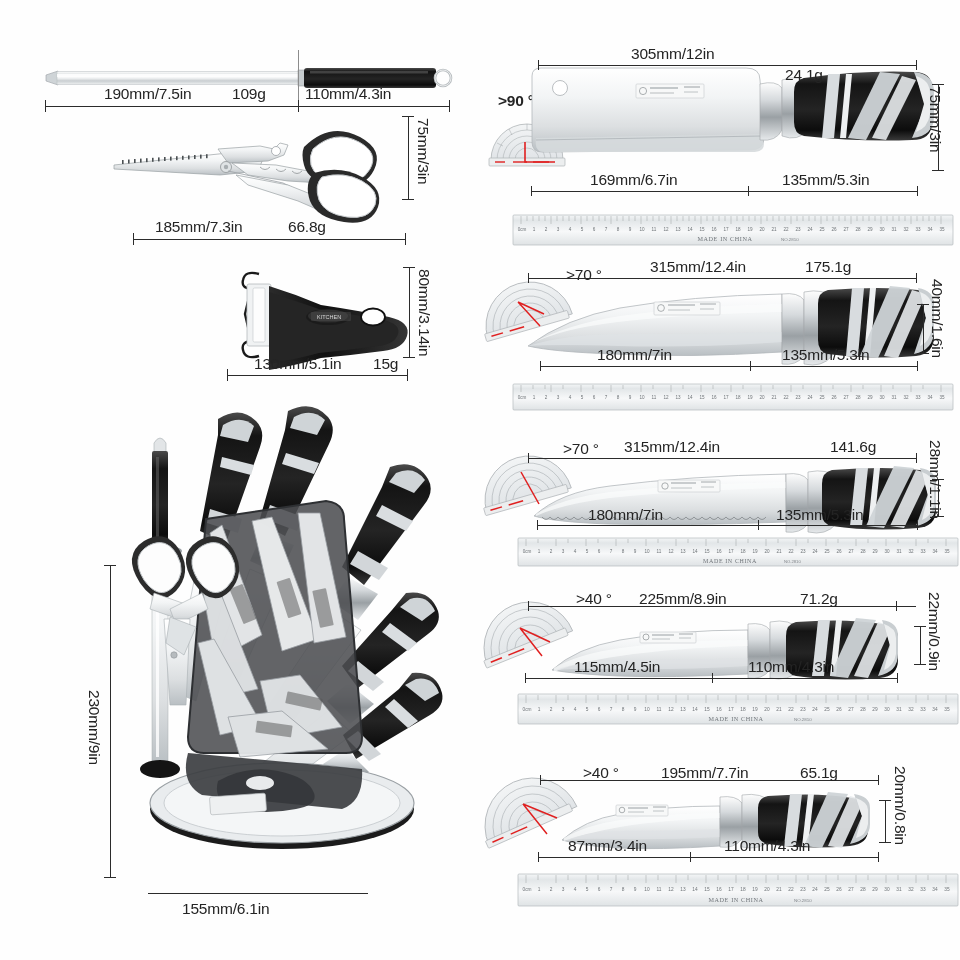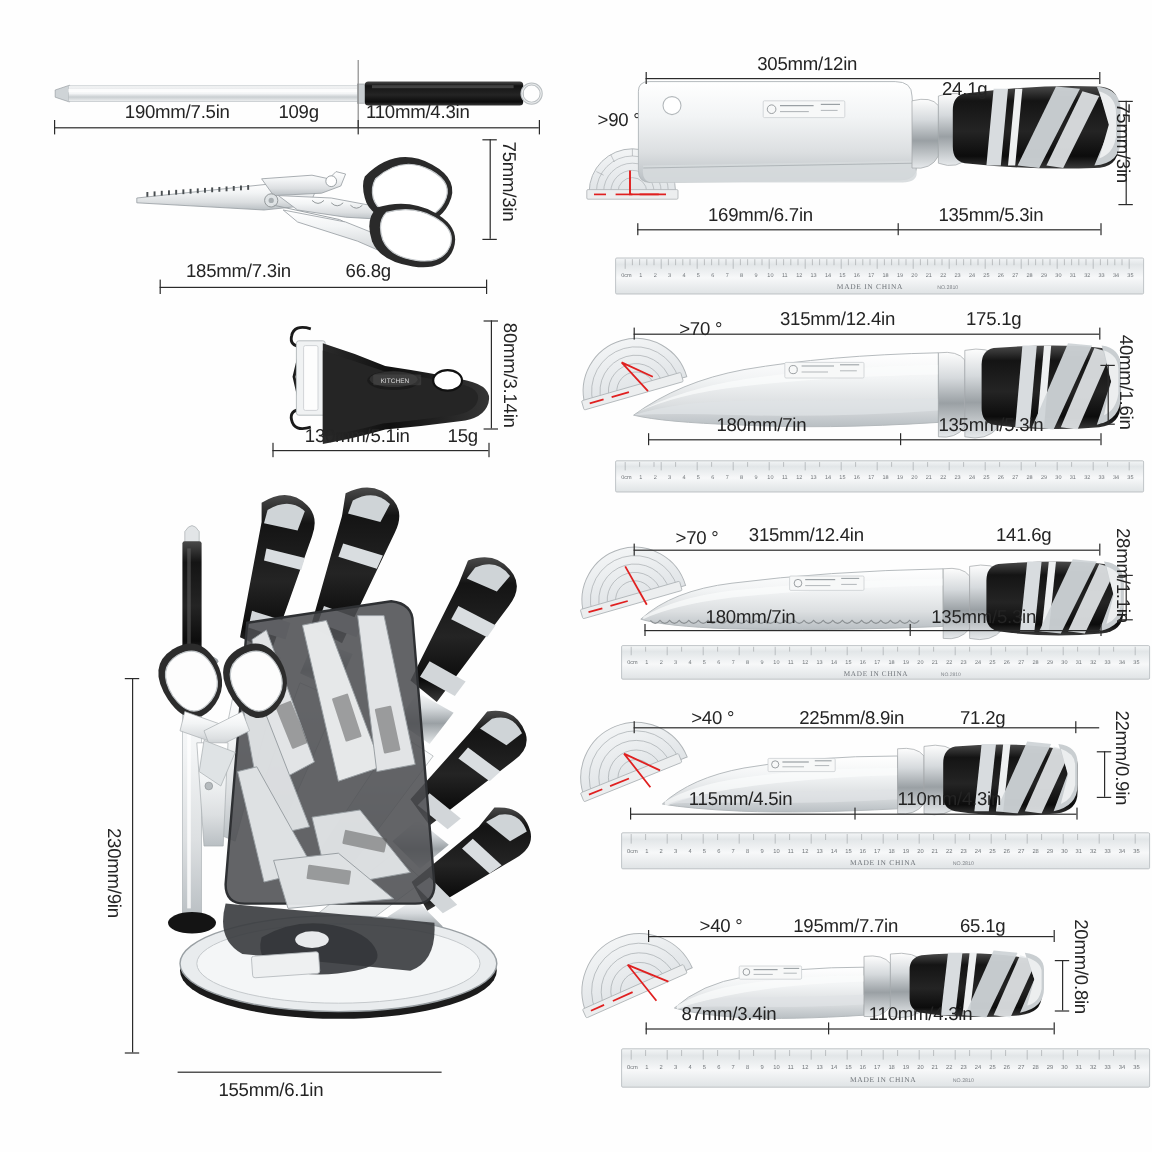--- a/index.html
+++ b/index.html
@@ -366,7 +366,7 @@
       <path d="M38 46 L38 66 L68 66" fill="none" stroke="#e02020" stroke-width="1.6"></path>
     </svg>
   </div>
-  <div class="lbl" style="left:498px; top:92px;">&gt;90 °</div>
+  <div class="lbl" style="left:498px; top:92px;font-weight:bold;">&gt;90 °</div>
 
   <div class="obj" style="left:528px; top:62px;">
     <svg width="406" height="110" viewBox="0 0 406 110">

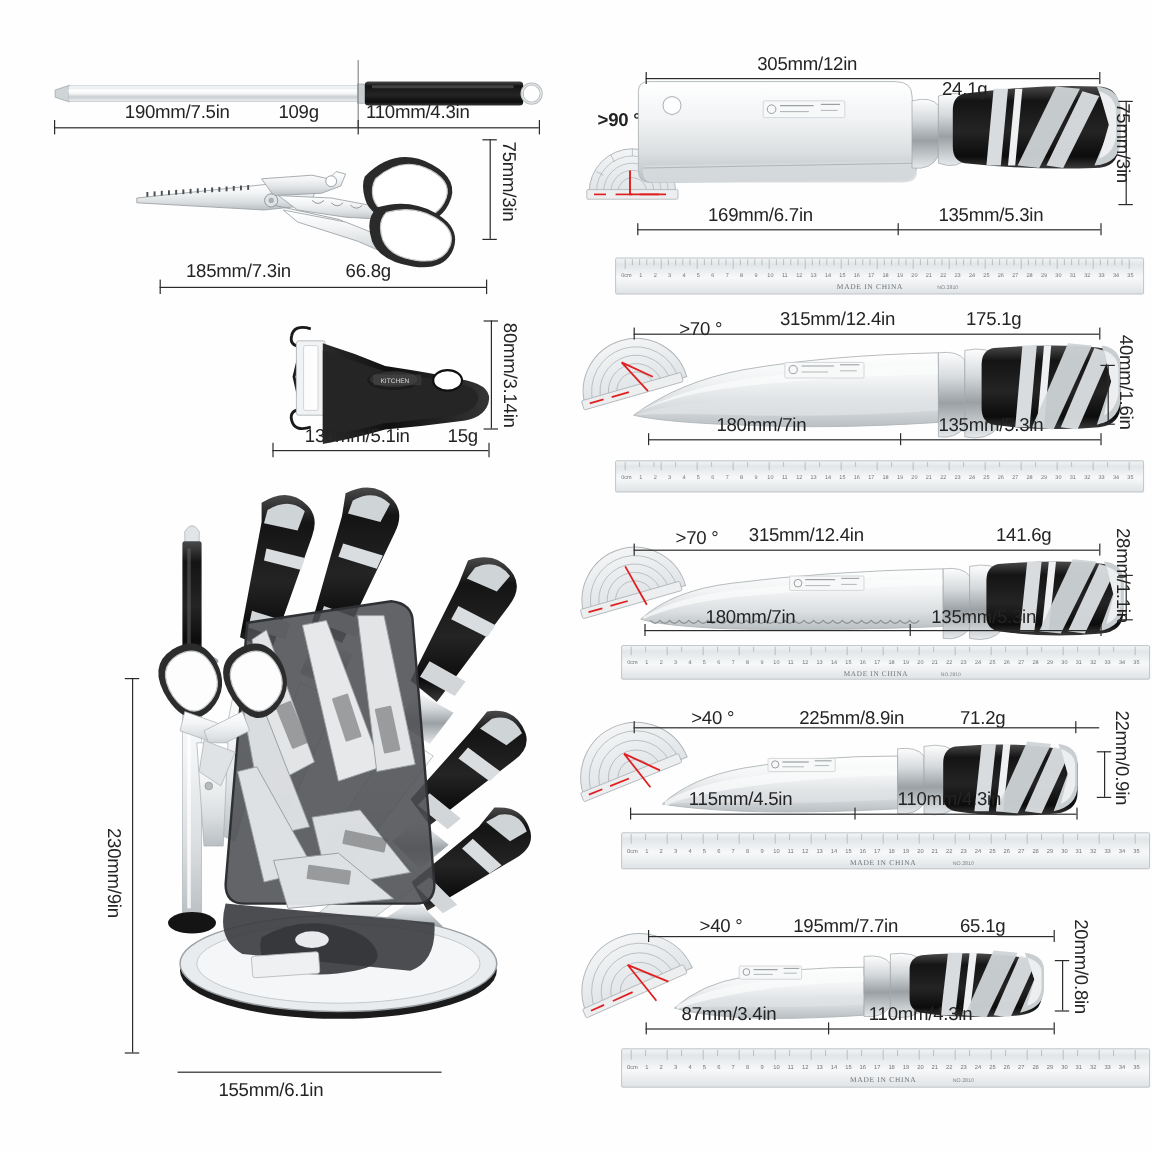--- a/index.html
+++ b/index.html
@@ -865,7 +865,7 @@
   <div class="dim-h" style="left:528px; top:606px; width:388px;"></div>
   <div class="tick-v" style="left:528px; top:601px; height:10px;"></div>
   <div class="tick-v" style="left:896px; top:601px; height:10px;"></div>
-  <div class="lbl" style="left:666px; top:590px;">225mm/8.9in</div>
+  <div class="lbl" style="left:639px; top:590px;">225mm/8.9in</div>
   <div class="lbl" style="left:800px; top:590px;">71.2g</div>
 
   <div class="dim-h" style="left:525px; top:678px; width:372px;"></div>

